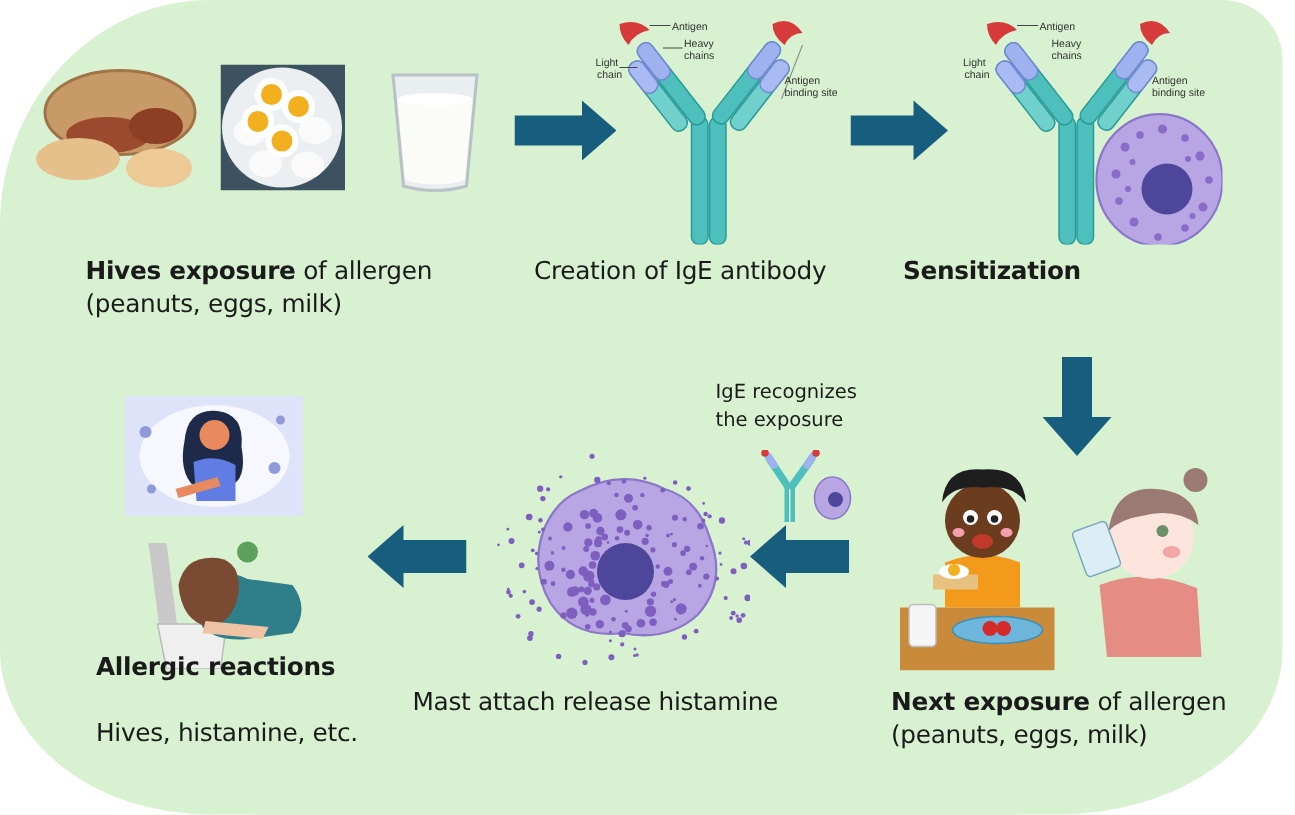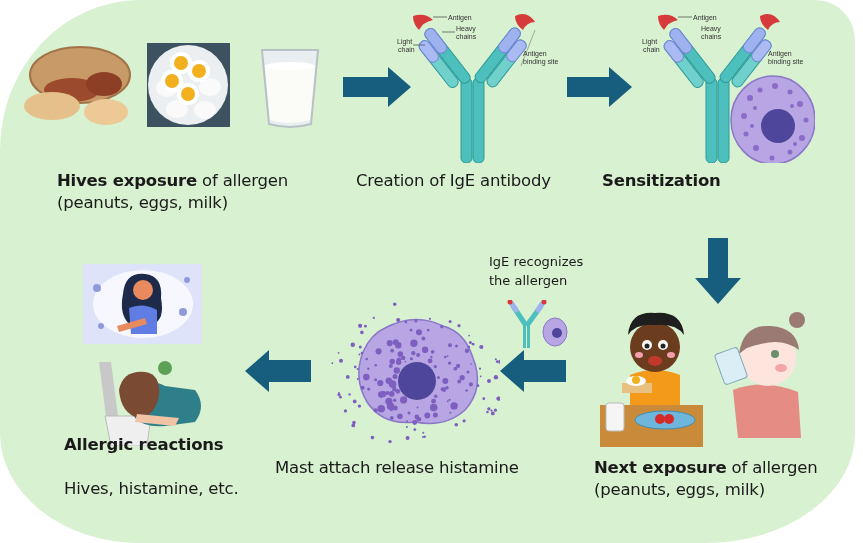--- a/index.html
+++ b/index.html
@@ -187,7 +187,7 @@
   <span>(peanuts, eggs, milk)</span>
 </div>
 
-<div class="small-label" style="left:489px;top:252px">
+<div class="small-label" style="left:477px;top:252px">
   <span>IgE recognizes</span><br>
   <span>the allergen</span>
 </div>

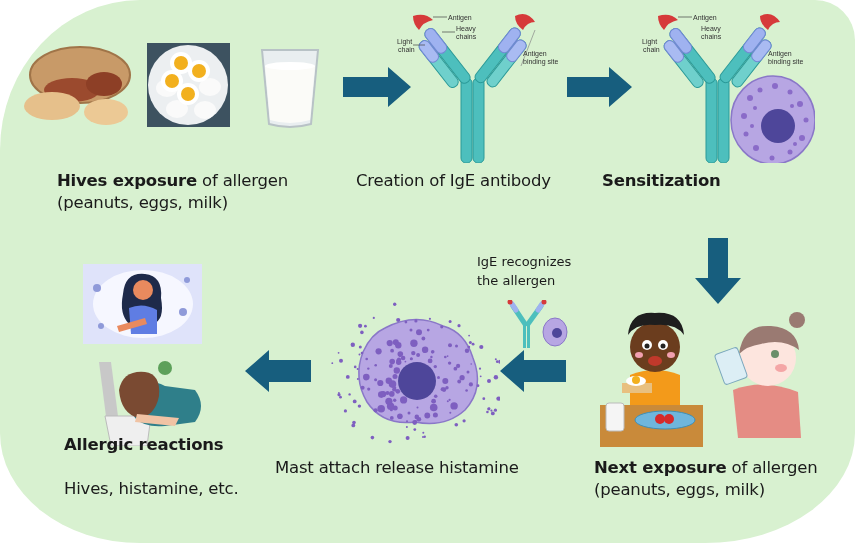--- a/index.html
+++ b/index.html
@@ -189,7 +189,7 @@
 
 <div class="small-label" style="left:477px;top:252px">
   <span>IgE recognizes</span><br>
-  <span>the allergen</span>
+  <span>the exposure</span>
 </div>
 <svg class="abs" style="left:503px;top:300px" width="66" height="50" viewBox="0 0 66 50">
   <rect x="20" y="22" width="3" height="26" fill="#4dbfbd"></rect>

